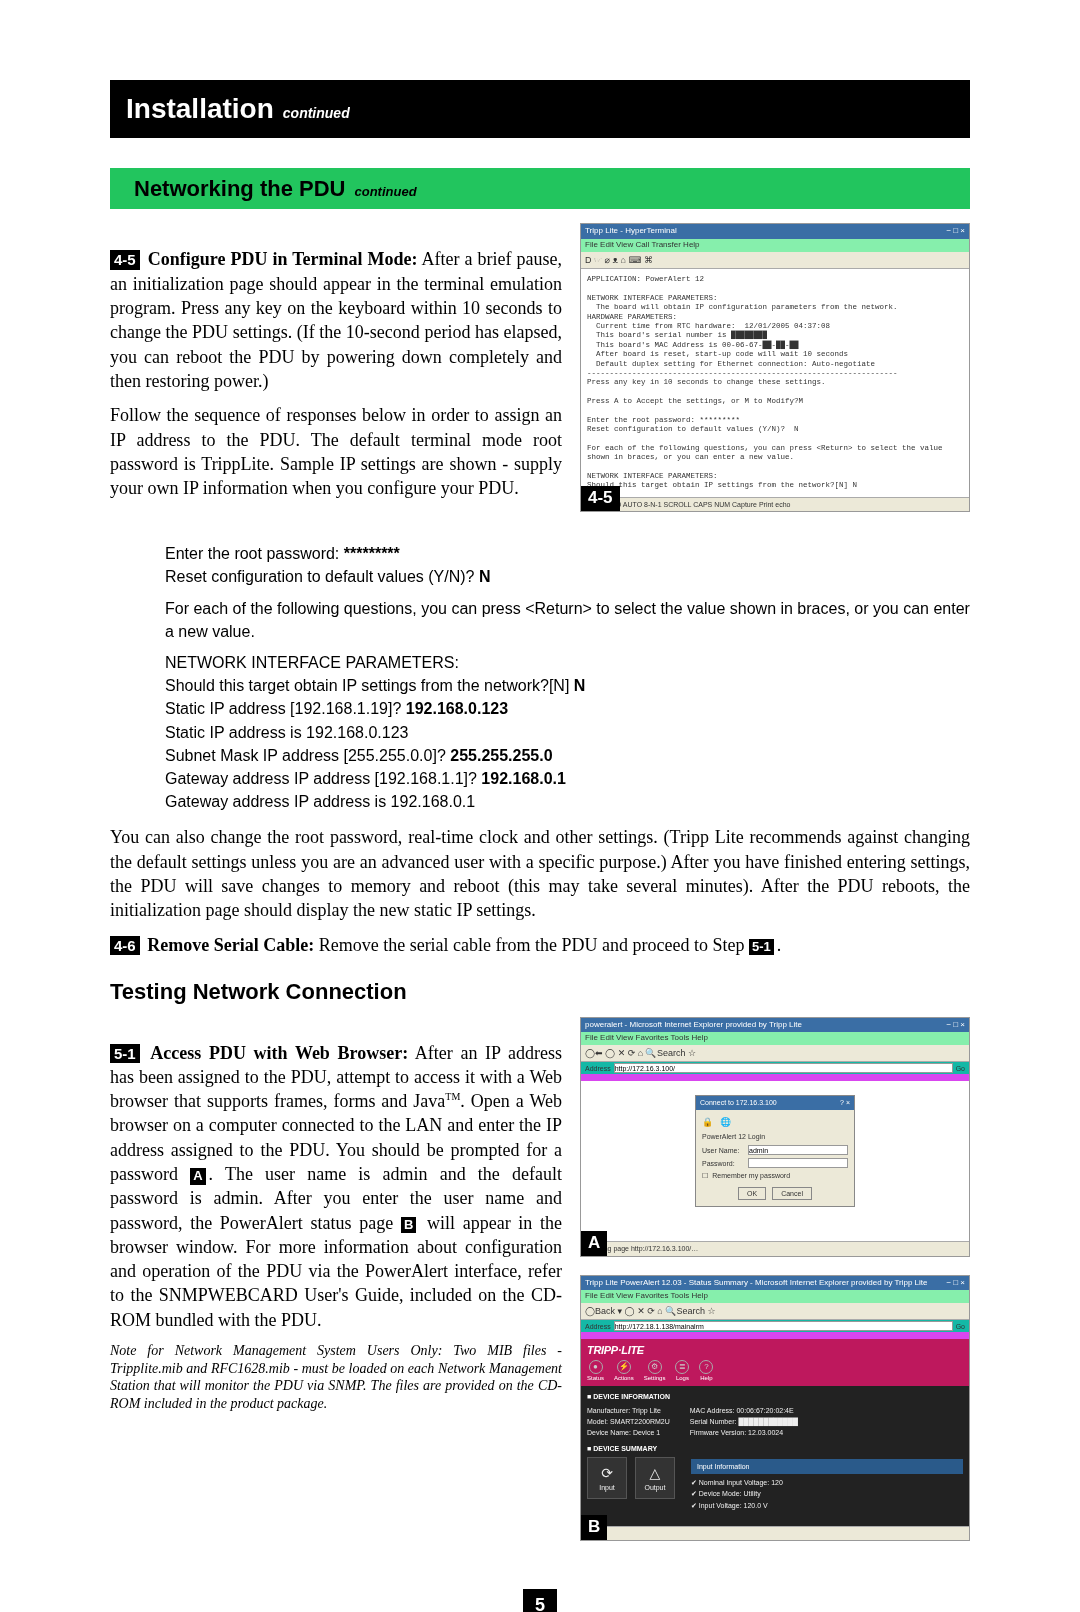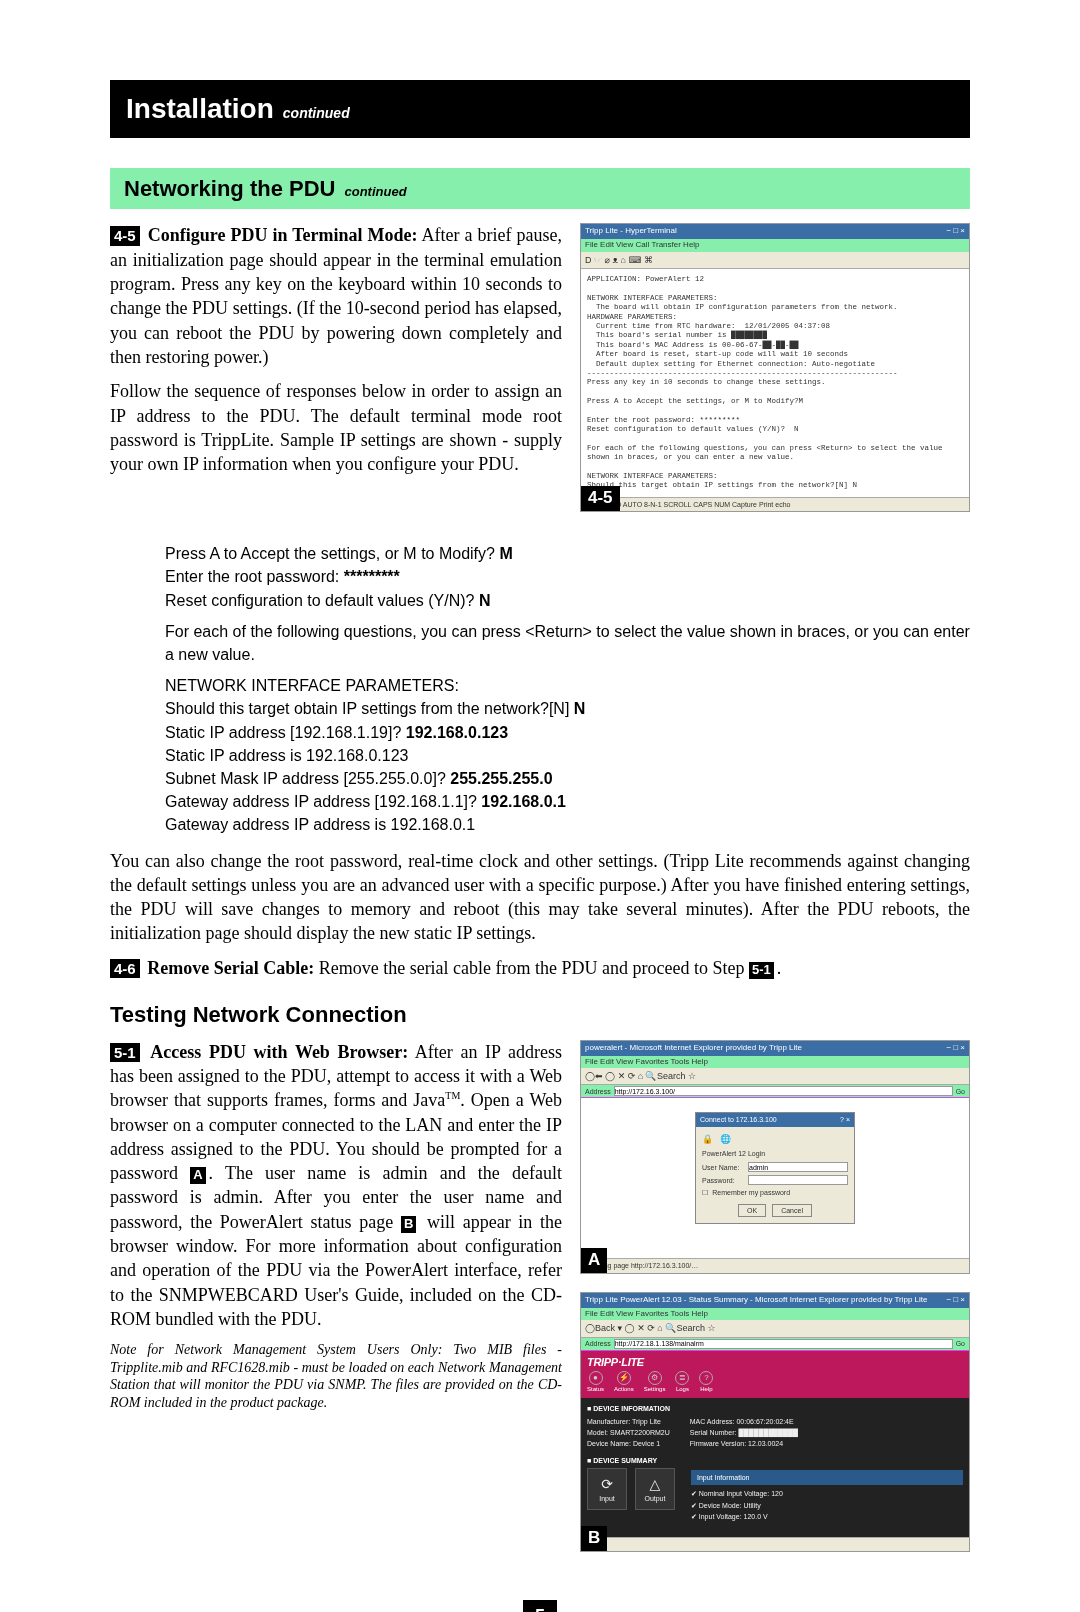--- a/index.html
+++ b/index.html
@@ -31,8 +31,8 @@
     margin-left: 4px;
   }
   .sub-header {
-    background: #86efac;
-    padding: 6px 14px;
+    background: #22c55e;
+    padding: 6px 24px;
     font-family: Arial, Helvetica, sans-serif;
     margin-bottom: 14px;
   }

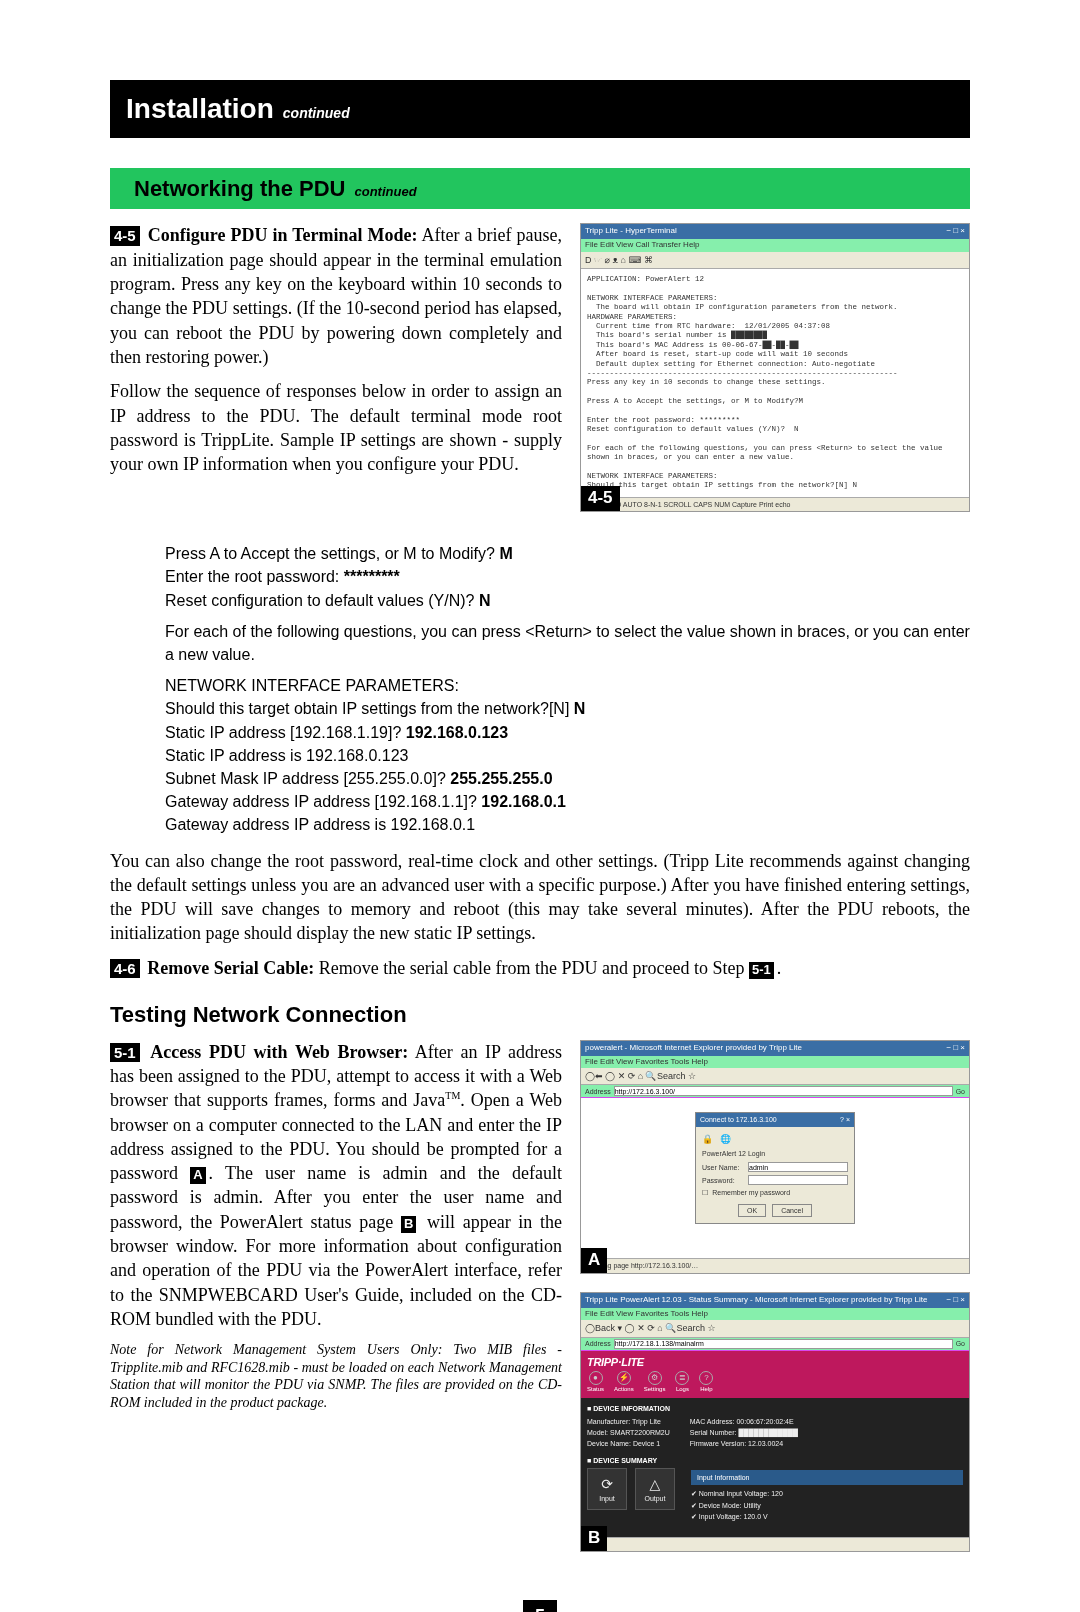--- a/index.html
+++ b/index.html
@@ -73,7 +73,7 @@
     gap: 18px;
     align-items: flex-start;
   }
-  .left { flex: 1 1 auto; }
+  .left { flex: 1 1 auto; margin-top: 24px; }
   .right { flex: 0 0 auto; width: 390px; }
   p { margin-bottom: 10px; text-align: justify; }
   .terminal-block {

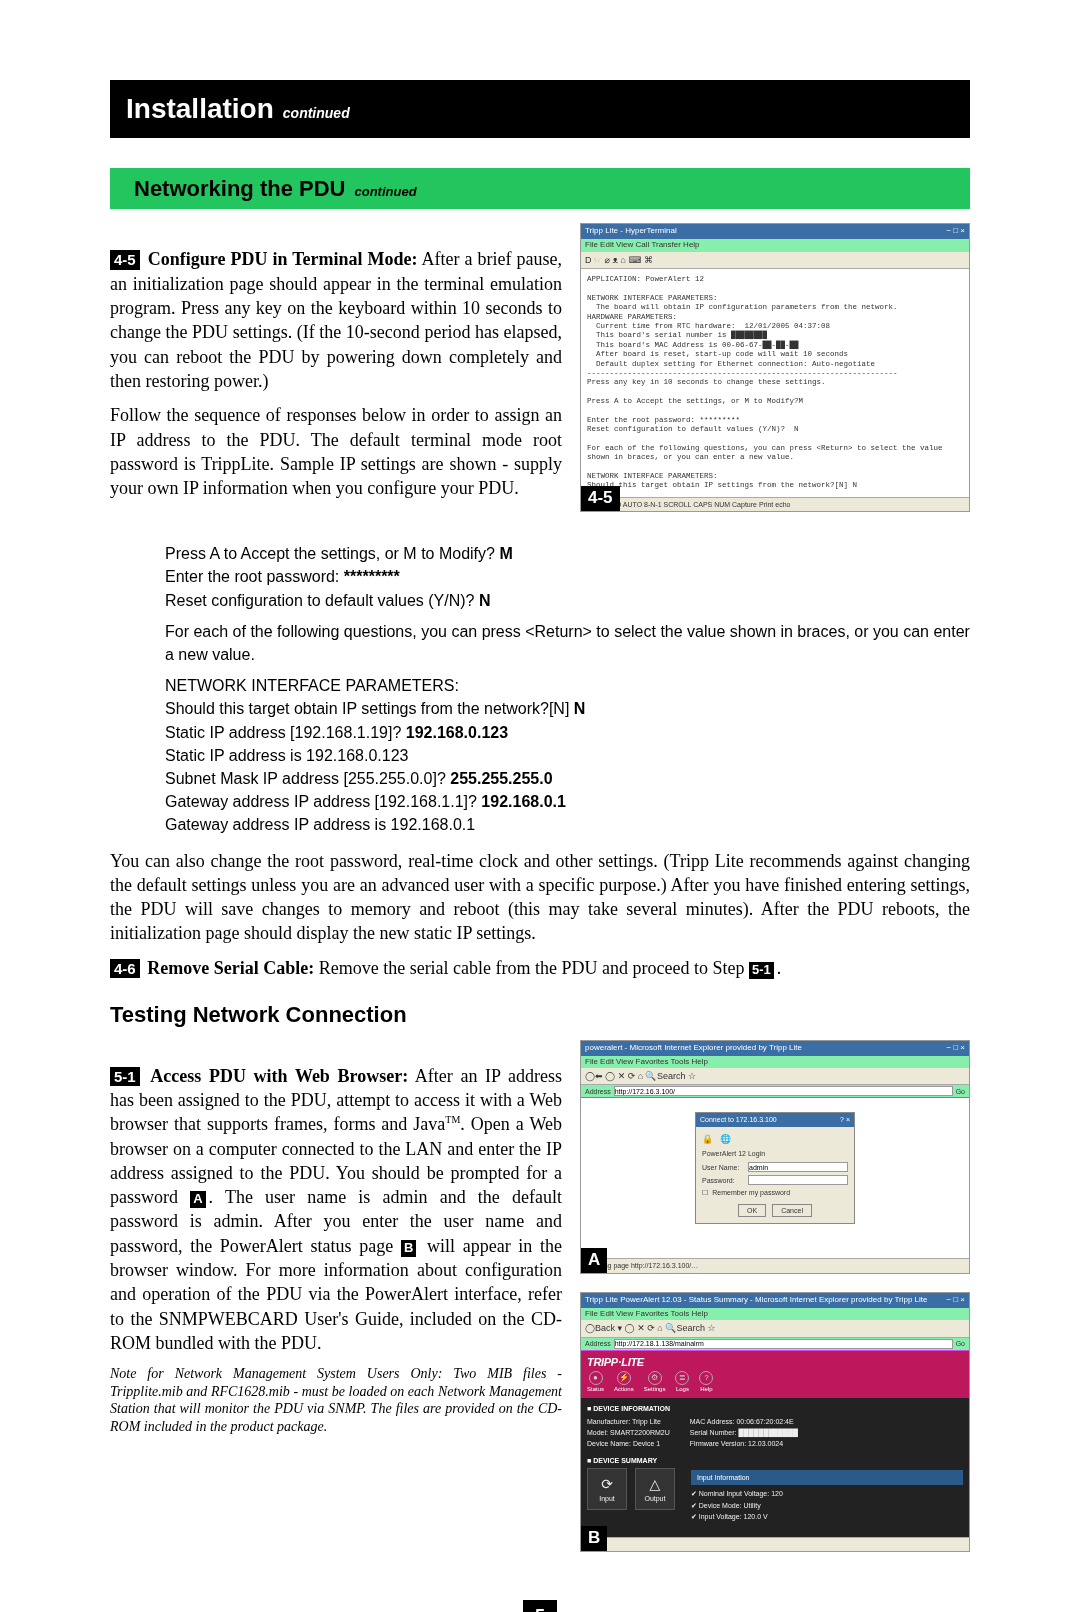--- a/index.html
+++ b/index.html
@@ -317,7 +317,6 @@
 </div>
 
 <div class="terminal-block">
-  <div><span>Press A to Accept the settings, or M to Modify? </span><span class="bold">M</span></div>
   <div><span>Enter the root password: </span><span class="bold">*********</span></div>
   <div><span>Reset configuration to default values (Y/N)? </span><span class="bold">N</span></div>
   <div style="height:8px"></div>

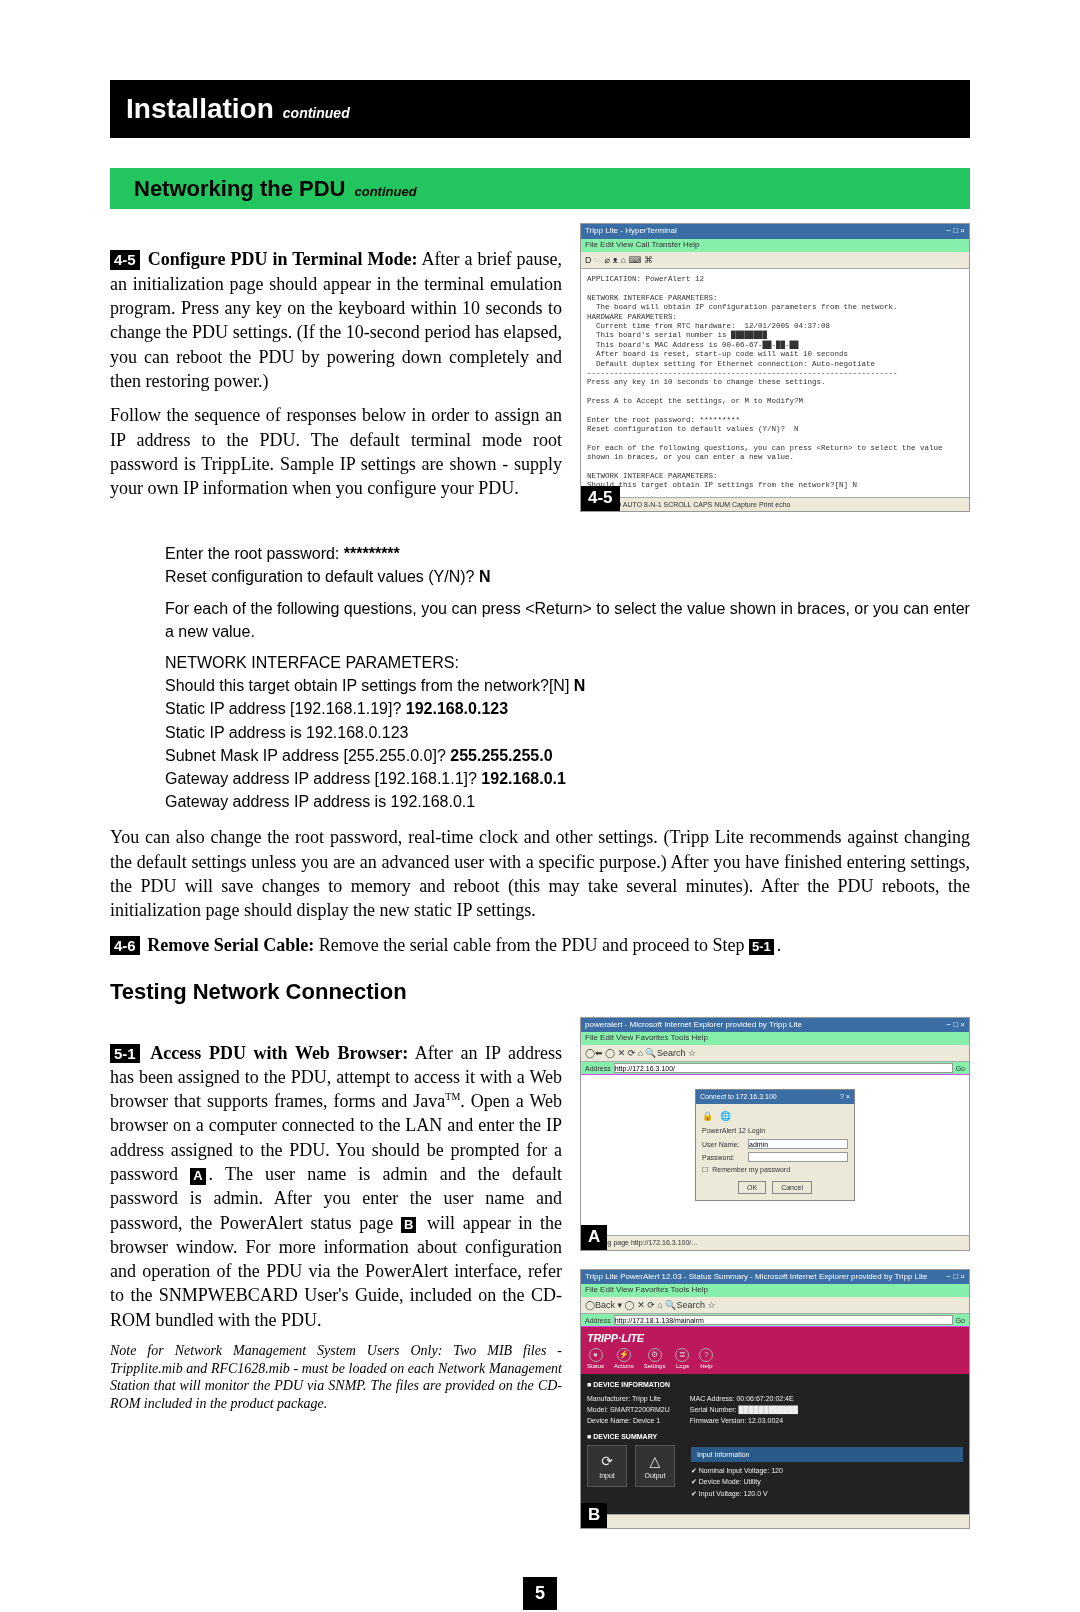--- a/index.html
+++ b/index.html
@@ -243,9 +243,9 @@
   .addr-bar {
     display: flex;
     align-items: center;
-    background: #86efac;
+    background: #14b8a6;
     padding: 1px 4px;
-    border-bottom: 1px solid #d946ef;
+    border-bottom: 7px solid #d946ef;
     font-size: 7px;
     gap: 3px;
   }

